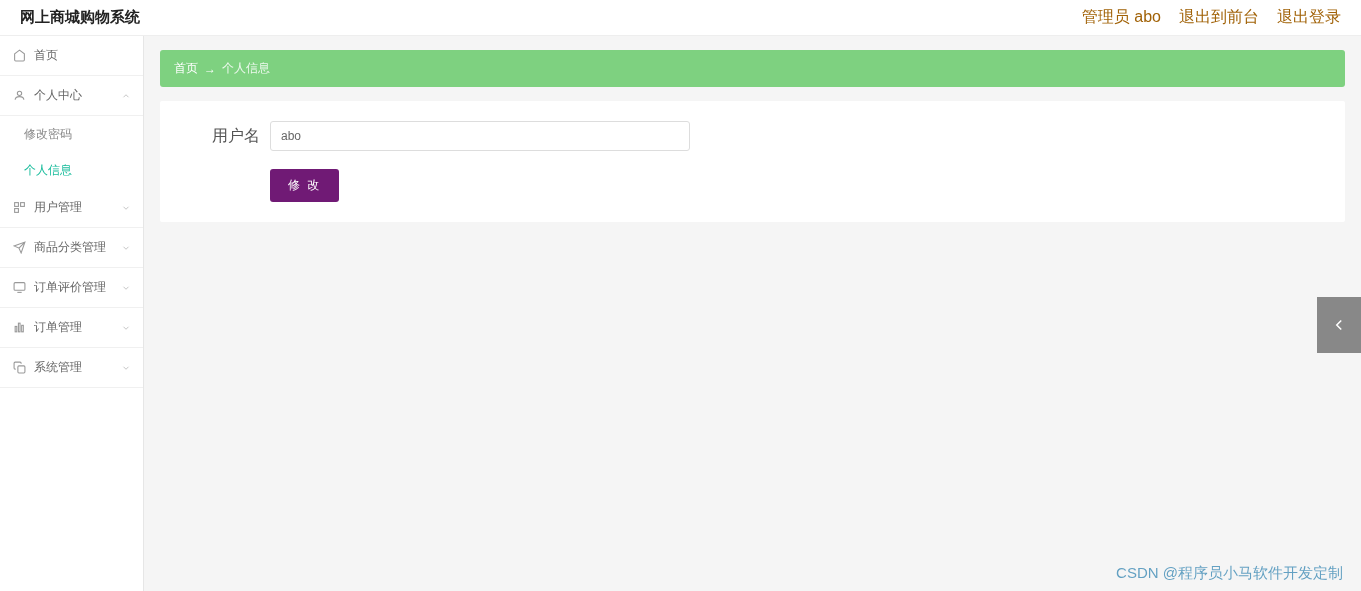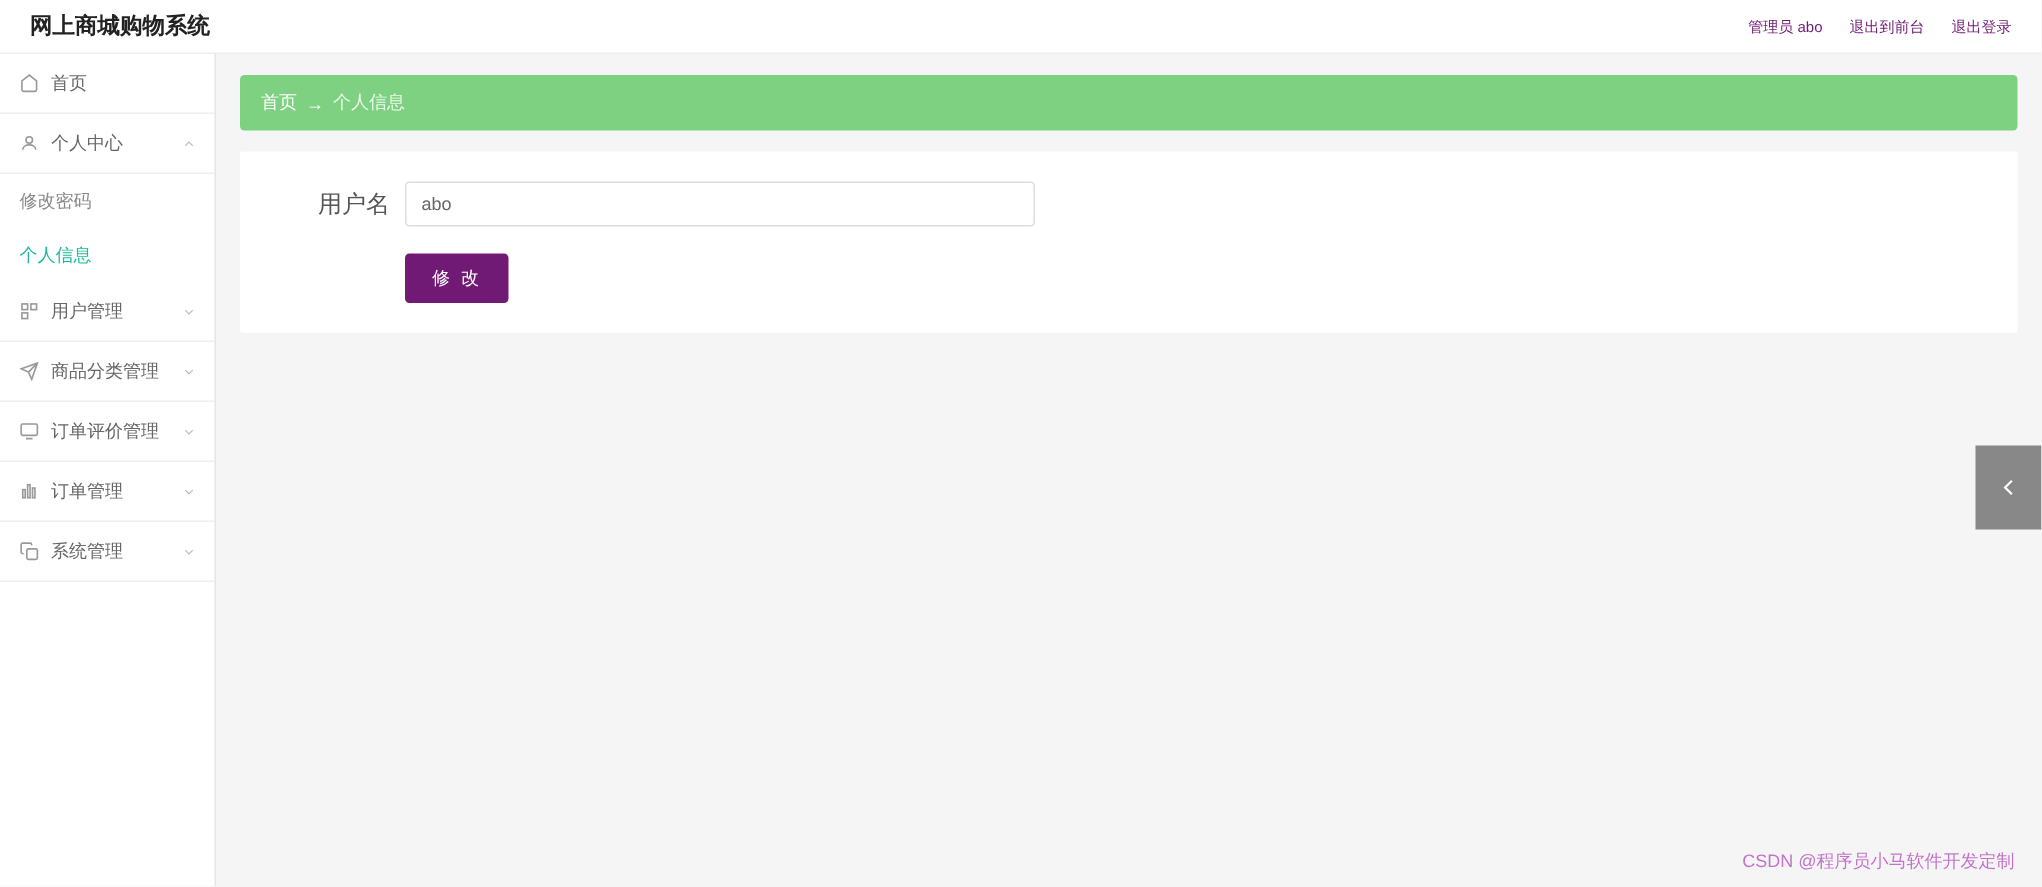--- a/index.html
+++ b/index.html
@@ -8,7 +8,7 @@
     .header { height: 36px; background: #fff; display: flex; align-items: center; padding: 0 20px; border-bottom: 1px solid #eee; gap: 17px; }
     .header-title { font-size: 15px; font-weight: bold; color: #222; }
     .header-right { margin-left: auto; display: flex; gap: 18px; }
-    .header-link { color: #701a75; cursor: pointer; font-size: 10px; }
+    .header-link { color: #a16207; cursor: pointer; font-size: 16px; }
     
     .container { display: flex; height: calc(100% - 36px); }
     

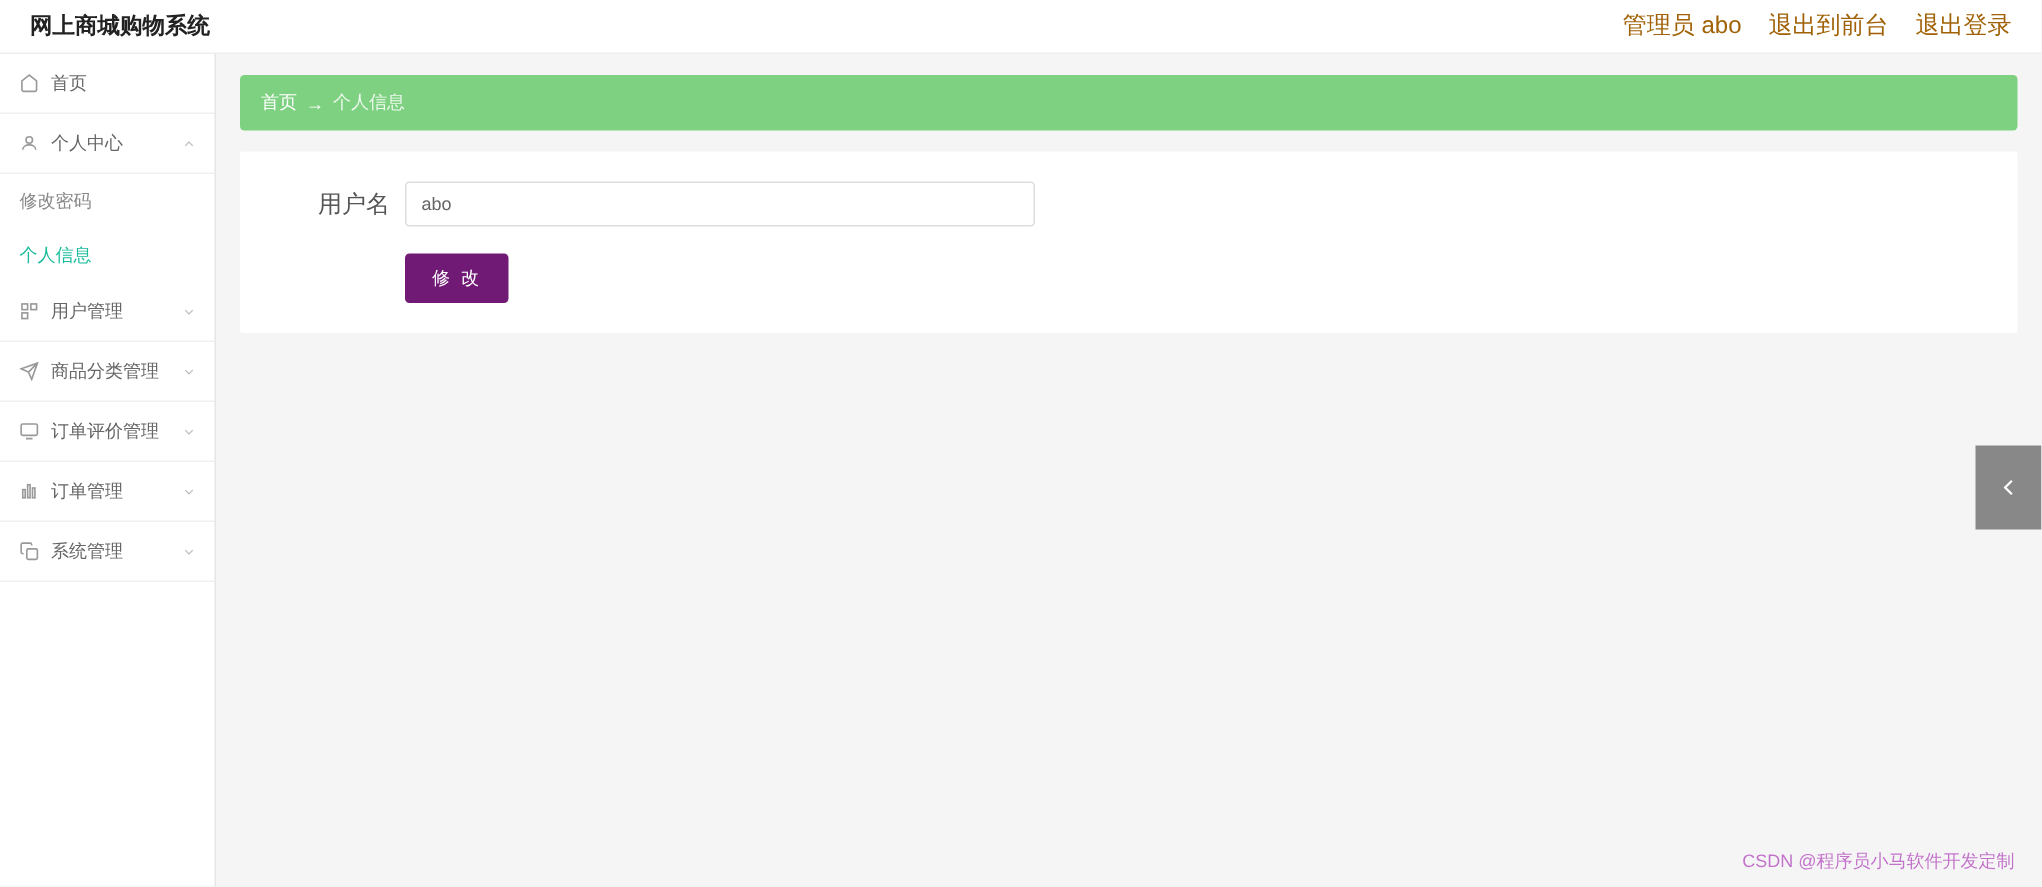--- a/index.html
+++ b/index.html
@@ -16,7 +16,7 @@
     .nav-item { display: flex; align-items: center; height: 40px; padding: 0 12px; color: #666; cursor: pointer; border-bottom: 1px solid #f0f0f0; font-size: 12px; position: relative; }
     .nav-item .icon { width: 14px; height: 14px; margin-right: 8px; display: inline-flex; align-items: center; justify-content: center; color: #999; }
     .nav-item .chevron { margin-left: auto; color: #bbb; }
-    .sub-item { display: flex; align-items: center; height: 36px; padding-left: 13px; color: #888; cursor: pointer; font-size: 12px; }
+    .sub-item { display: flex; align-items: center; height: 36px; padding-left: 24px; color: #888; cursor: pointer; font-size: 12px; }
     .sub-item.active { color: #1abc9c; }
     
     .main { flex: 1; padding: 14px 16px; overflow: auto; }

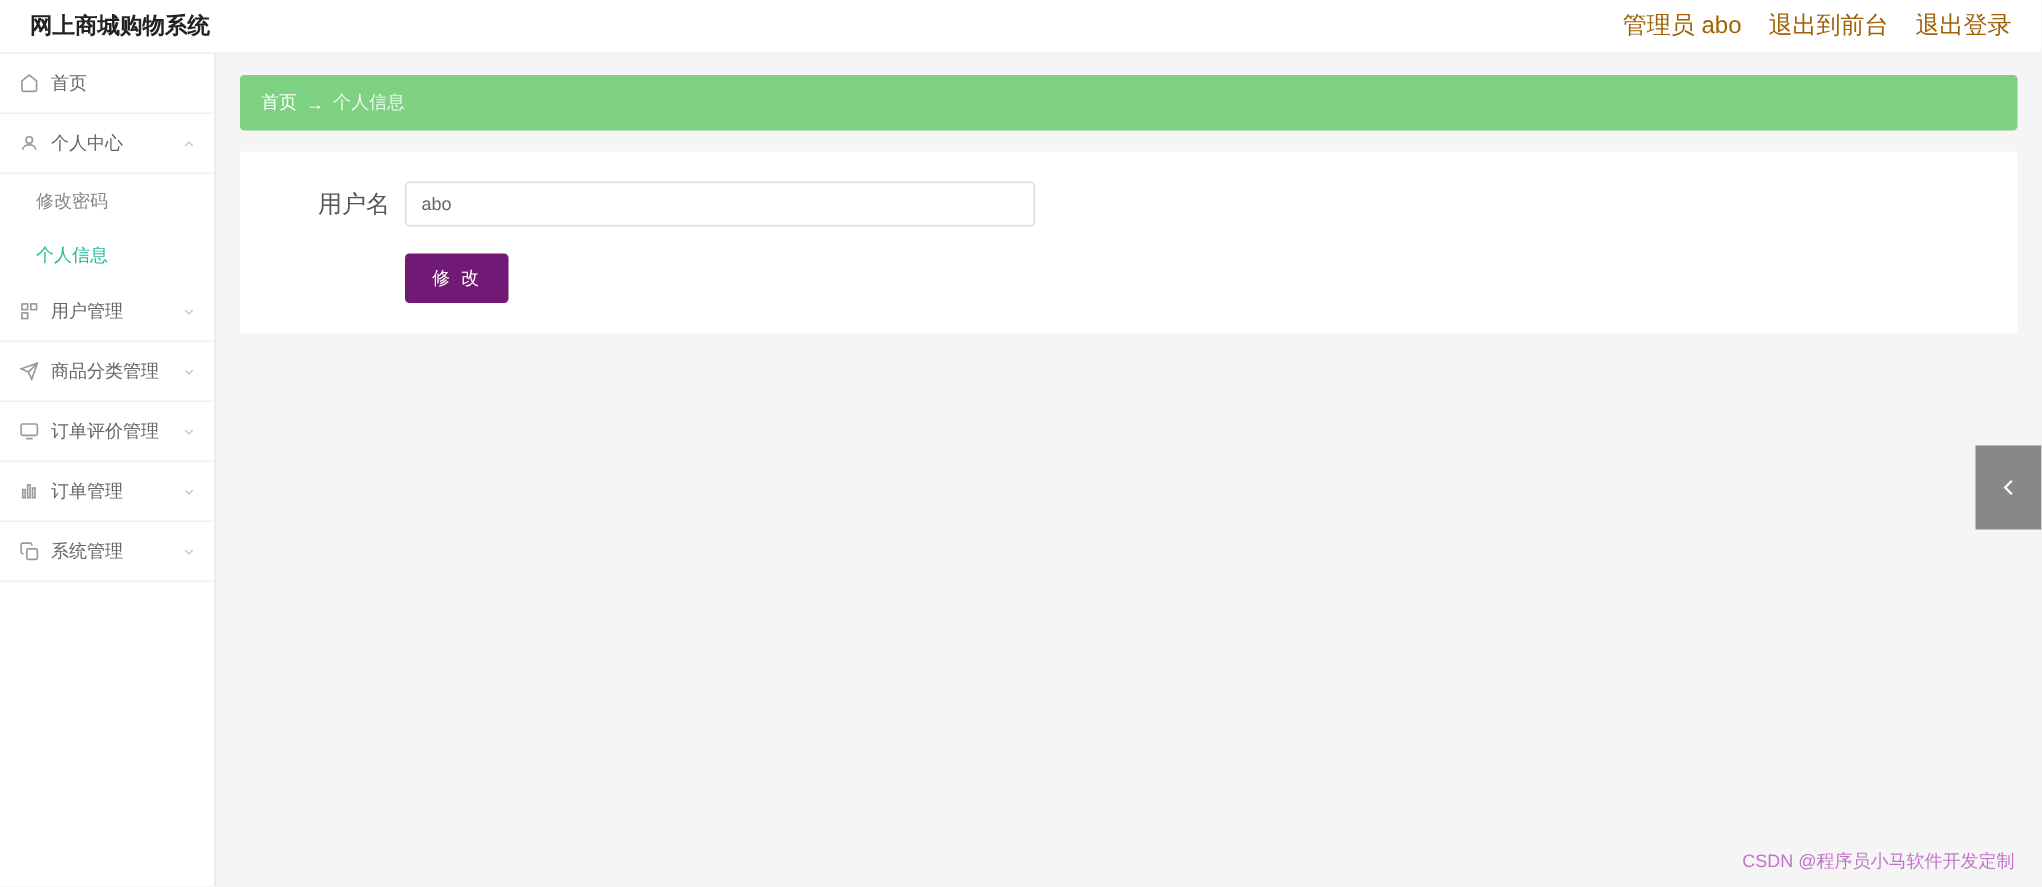--- a/index.html
+++ b/index.html
@@ -33,7 +33,7 @@
     
     .side-collapse { position: absolute; right: 0; top: 297px; width: 44px; height: 56px; background: #888; display: flex; align-items: center; justify-content: center; color: #fff; cursor: pointer; }
     
-    .watermark { position: absolute; bottom: 8px; right: 18px; color: #a21caf; font-size: 12px; opacity: 0.6; pointer-events: none; }
+    .watermark { position: absolute; bottom: 8px; right: 18px; color: #0369a1; font-size: 15px; opacity: 0.6; pointer-events: none; }
     
     svg { display: block; }
   </style>

